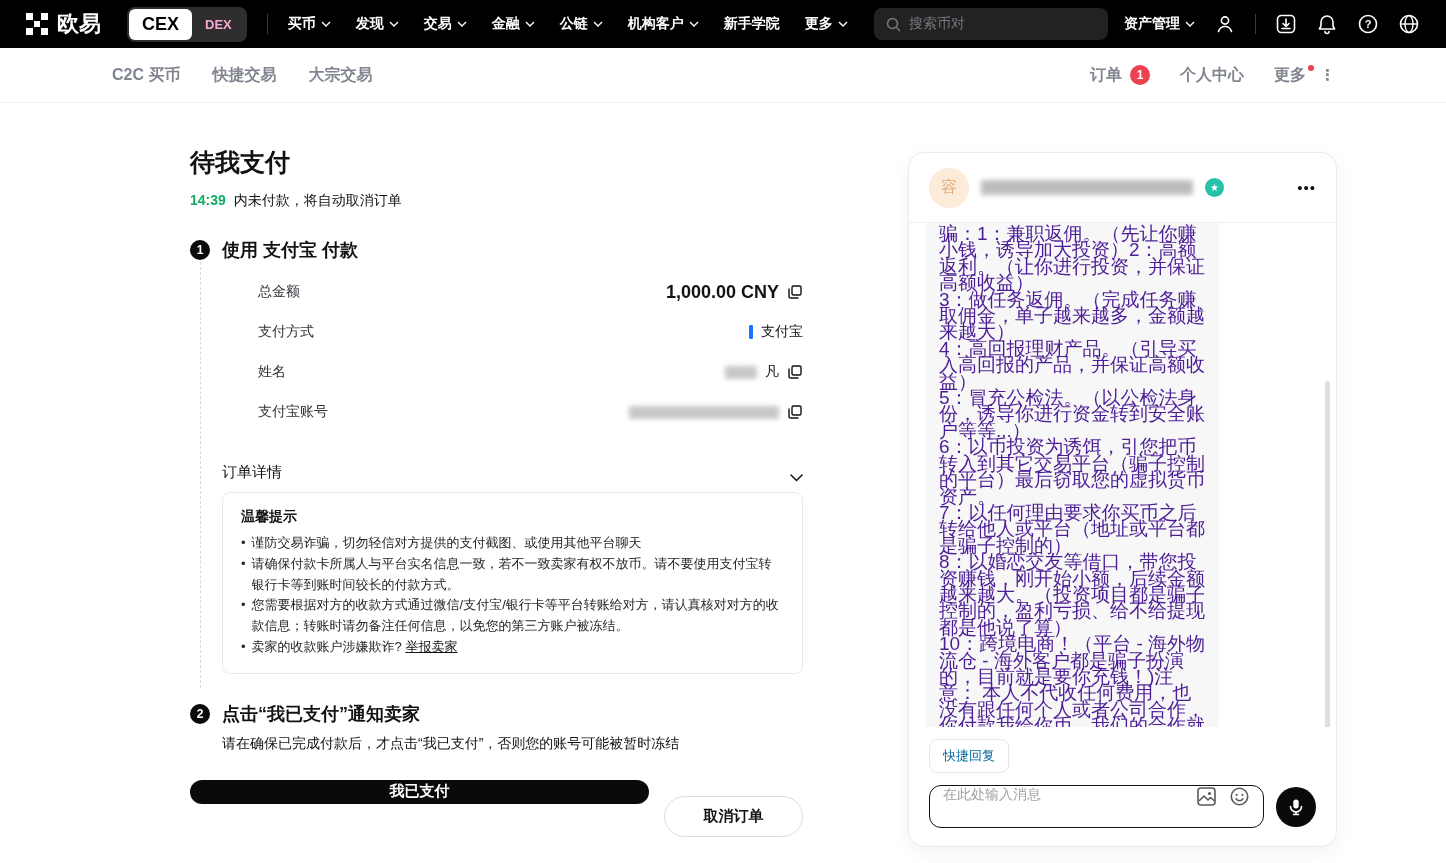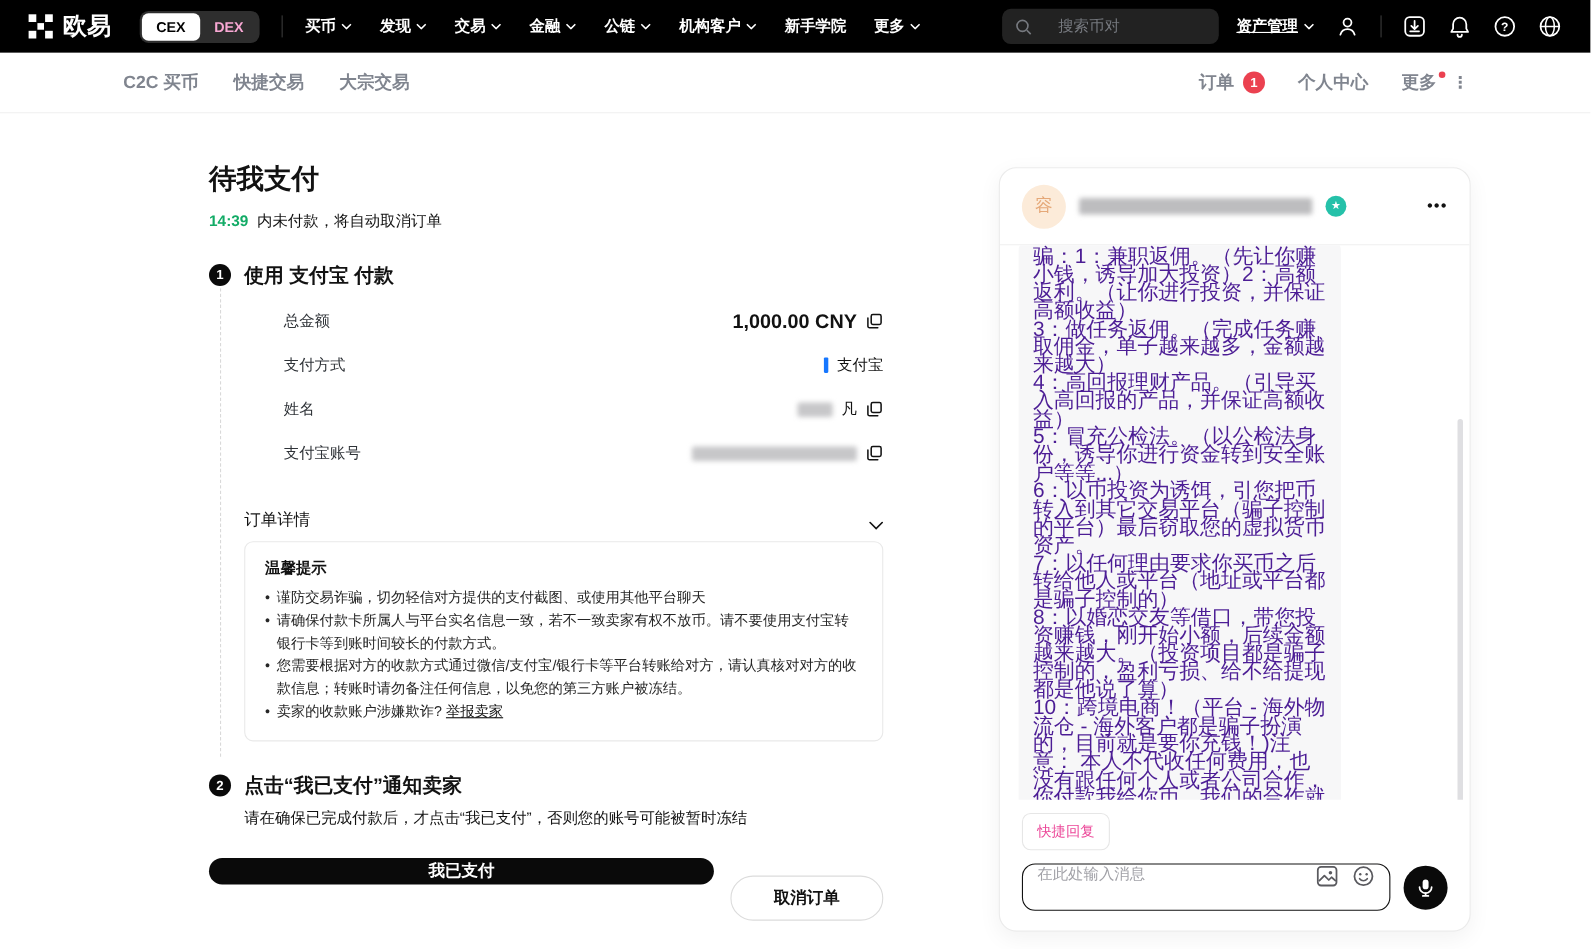--- a/index.html
+++ b/index.html
@@ -21,7 +21,7 @@
   .brand-name { font-size:22px; font-weight:bold; }
   .toggle { display:flex; align-items:center; background:#2e2e2e; border-radius:8px;
     padding:2px; margin-right:20px; }
-  .toggle .cex { background:#fff; color:#000; font-size:13px; font-weight:bold;
+  .toggle .cex { background:#fff; color:#000; font-size:18px; font-weight:bold;
     padding:5px 13px; border-radius:6px; }
   .toggle .dex { color:#f9a8d4; font-size:13px; font-weight:bold; padding:5px 13px; }
   .vsep { width:1px; height:20px; background:#3a3a3a; margin-right:20px; }

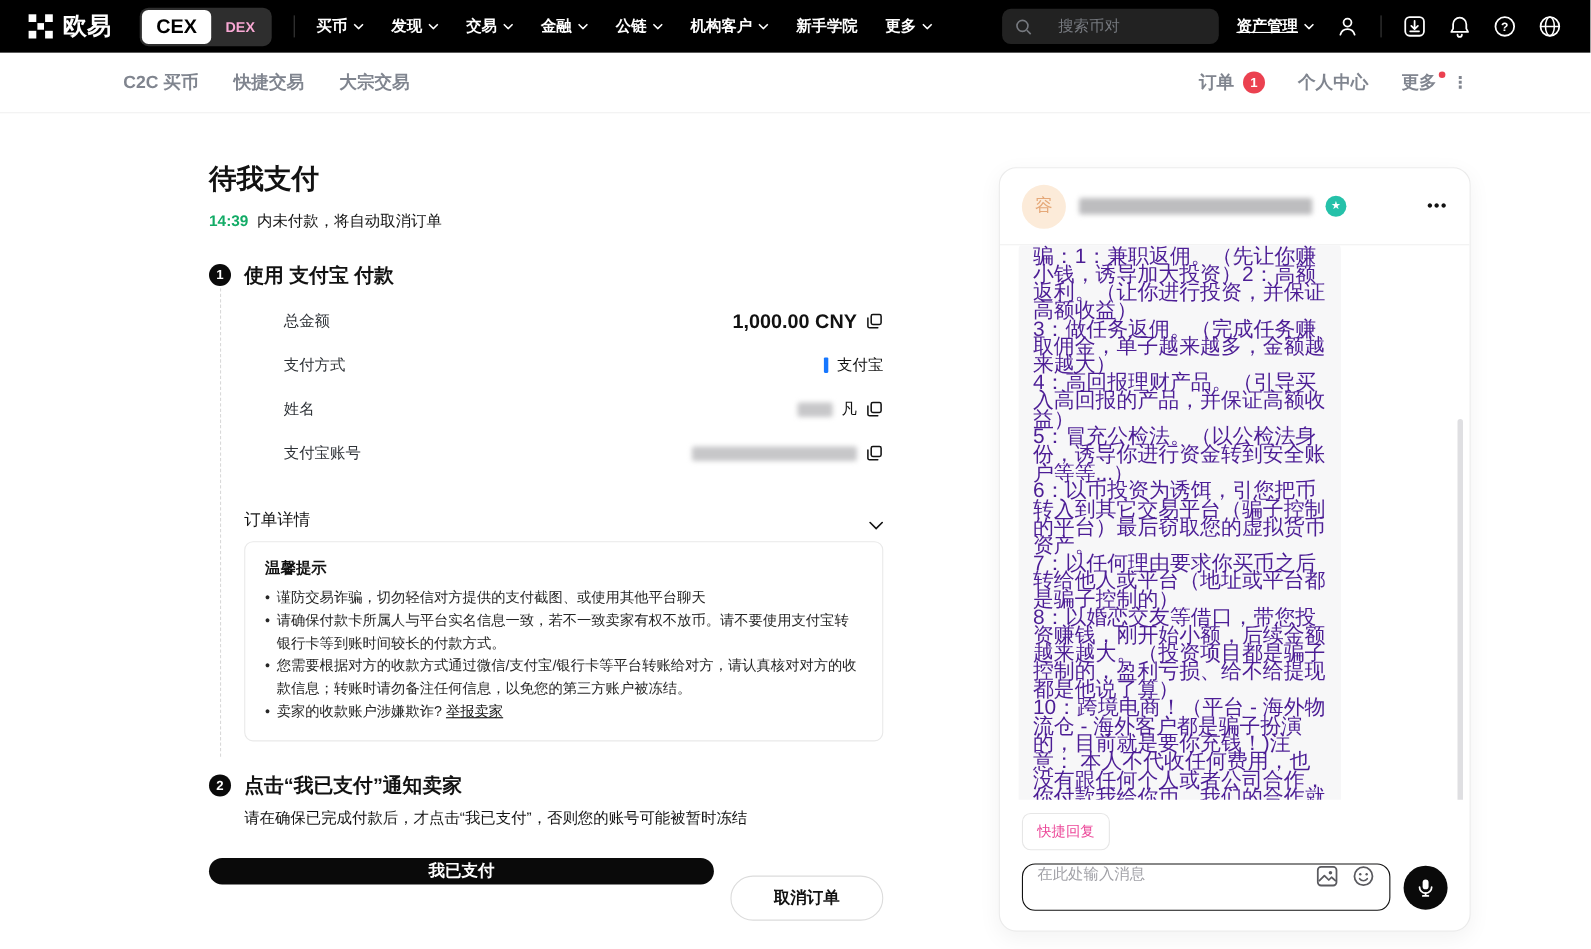--- a/index.html
+++ b/index.html
@@ -27,8 +27,8 @@
   .vsep { width:1px; height:20px; background:#3a3a3a; margin-right:20px; }
   .menu { display:flex; align-items:center; gap:25px; font-size:14px; font-weight:600; }
   .menu-item { display:flex; align-items:center; gap:5px; cursor:pointer; white-space:nowrap; }
-  .search { margin-left:auto; width:197px; height:32px; background:#222;
-    border-radius:8px; display:flex; align-items:center; gap:24px; padding:0 12px;
+  .search { margin-left:auto; width:234px; height:32px; background:#222;
+    border-radius:8px; display:flex; align-items:center; gap:8px; padding:0 12px;
     color:#76797f; font-size:14px; }
   .assets { display:flex; align-items:center; gap:5px; font-size:14px; font-weight:600;
     margin-left:16px; white-space:nowrap;text-decoration:underline; }

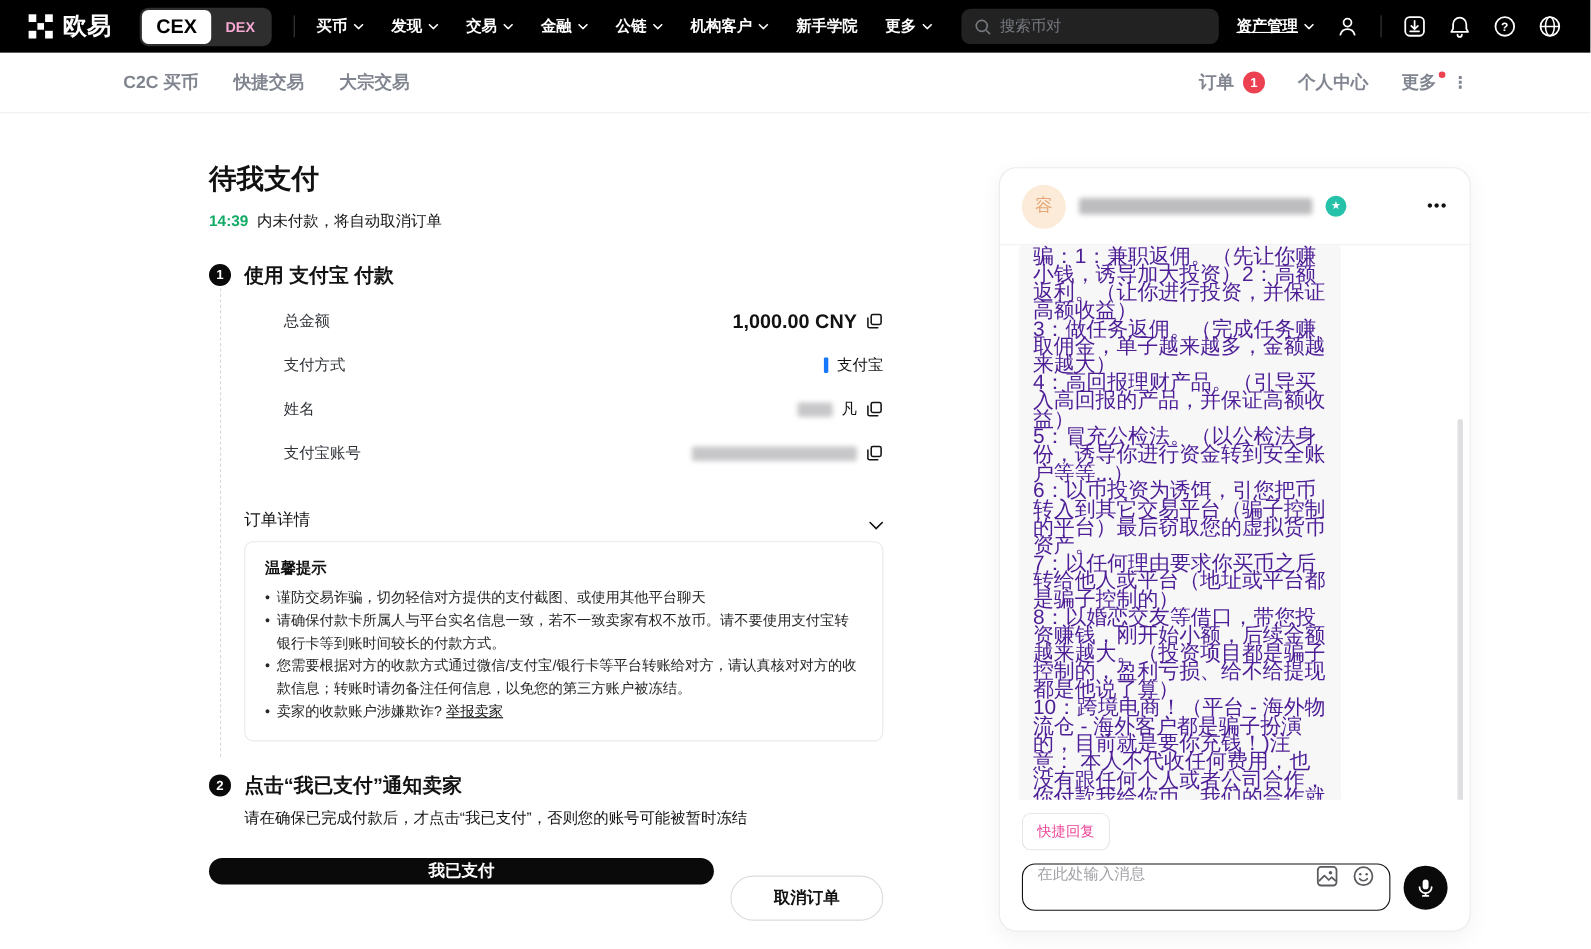--- a/index.html
+++ b/index.html
@@ -31,7 +31,7 @@
     border-radius:8px; display:flex; align-items:center; gap:8px; padding:0 12px;
     color:#76797f; font-size:14px; }
   .assets { display:flex; align-items:center; gap:5px; font-size:14px; font-weight:600;
-    margin-left:16px; white-space:nowrap;text-decoration:underline; }
+    margin-left:16px; white-space:nowrap; }
   .navicons { display:flex; align-items:center; gap:19px; margin-left:19px; }
   .navicons svg { display:block; }
   

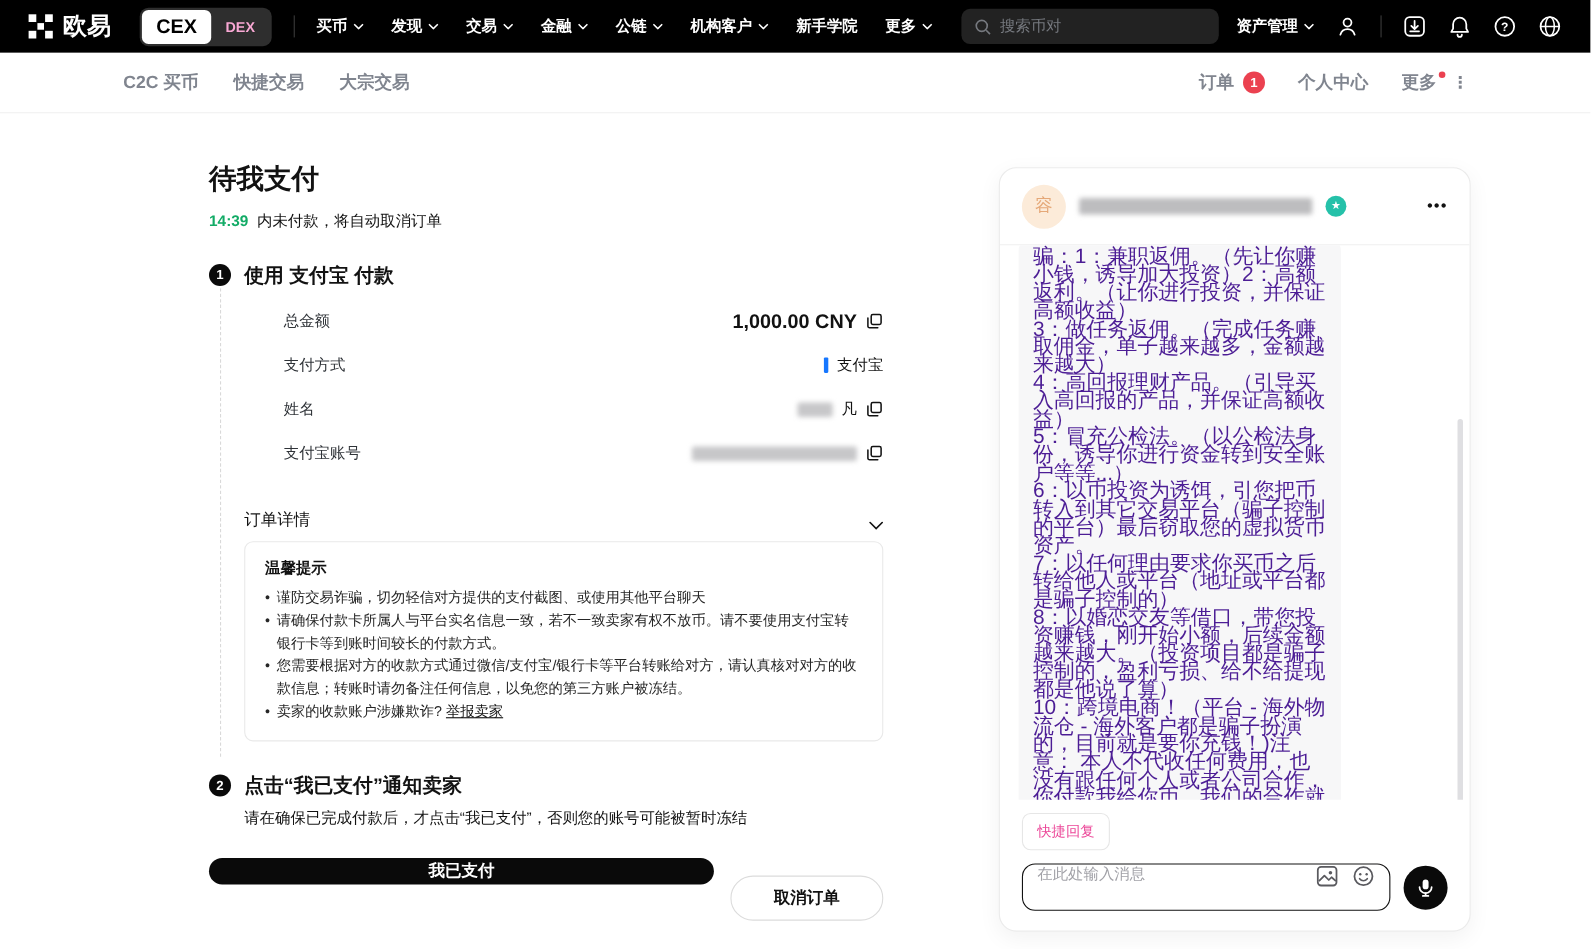--- a/index.html
+++ b/index.html
@@ -103,7 +103,7 @@
     background:#dfdfe2; border-radius:3px; }
   .chat-footer { flex:none; padding:12px 20px 18px; }
   .quick-chip { display:inline-flex; align-items:center; border:1px solid #e6e6e6;
-    border-radius:8px; padding:7px 13px; font-size:13px; color:#ec4899; cursor:pointer;
+    border-radius:8px; padding:7px 13px; font-size:13px; color:#0369a1; cursor:pointer;
     margin-bottom:12px; background:#fff; }
   .input-row { display:flex; align-items:center; gap:12px; }
   .msg-input { flex:1; height:43px; border:1.5px solid #121212; border-radius:12px;

